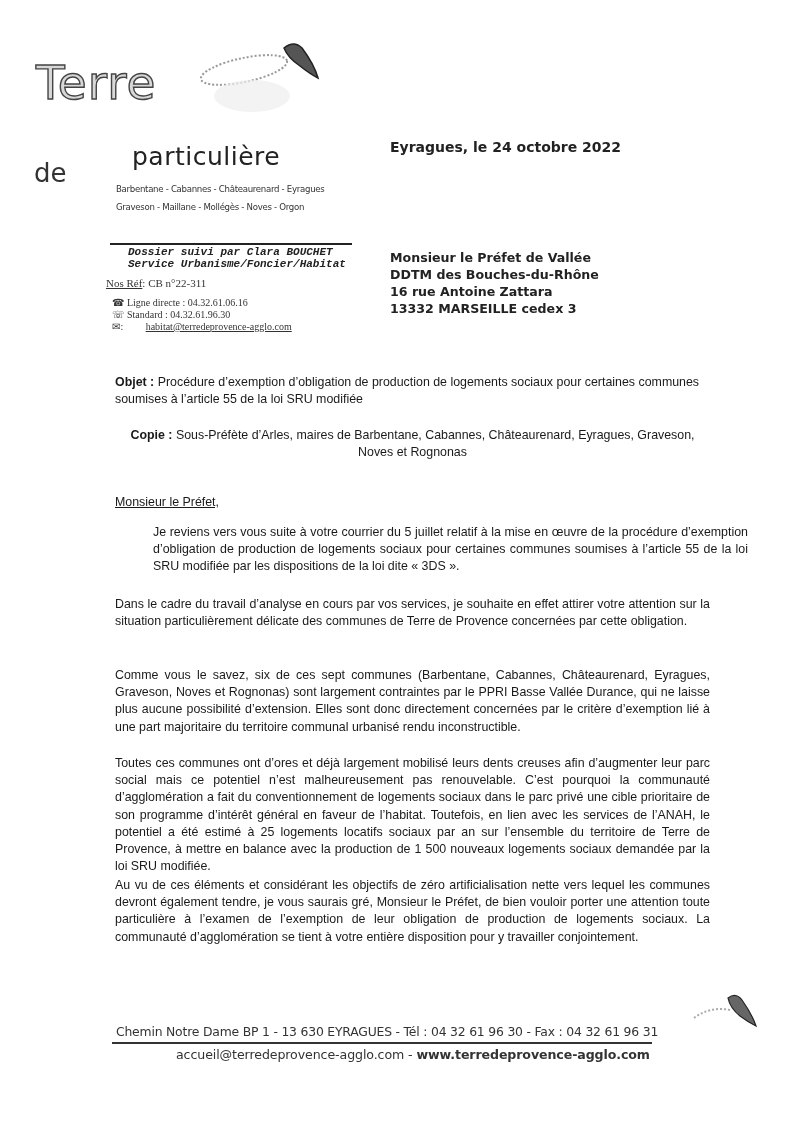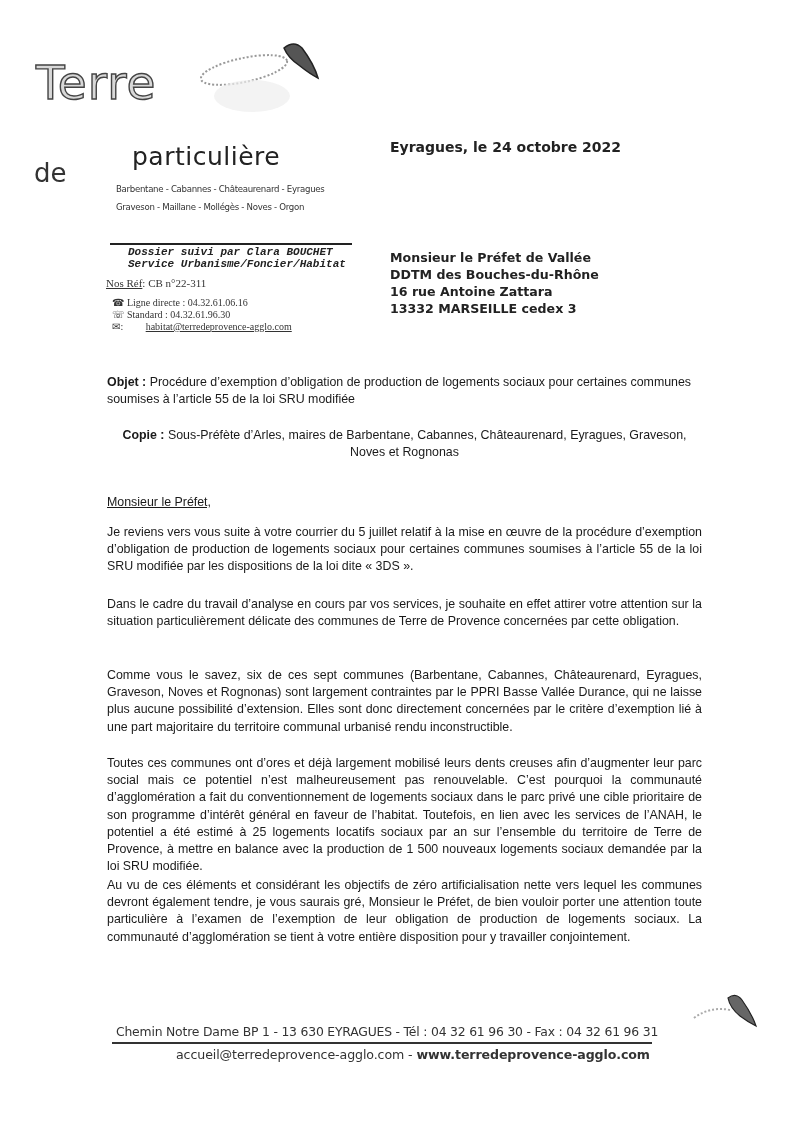--- a/index.html
+++ b/index.html
@@ -61,7 +61,7 @@
   }
 
   .body-text {
-    left: 107px; width: 595px; font-size: 12.4px; line-height: 17.2px; color: #1a1a1a;
+    left: 115px; width: 595px; font-size: 12.4px; line-height: 17.2px; color: #1a1a1a;
     font-family: "Liberation Sans", sans-serif; text-align: justify;
   }
   .body-text b { font-weight: bold; }

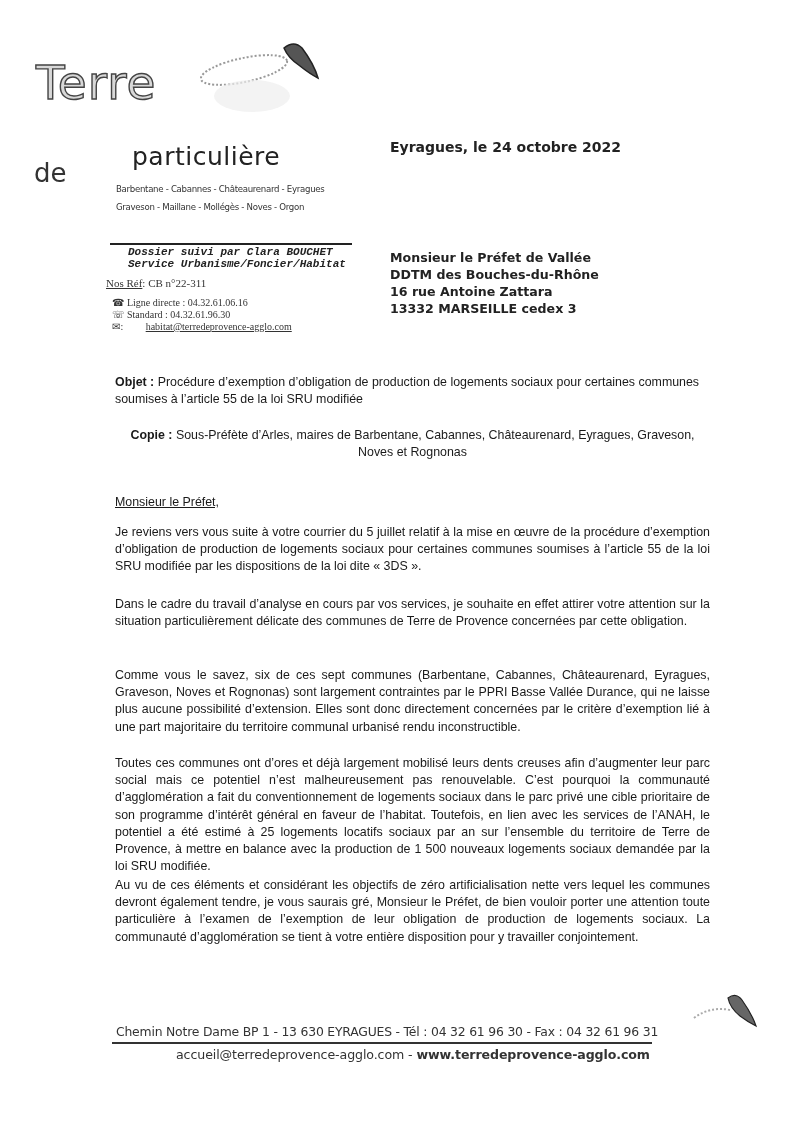--- a/index.html
+++ b/index.html
@@ -128,7 +128,7 @@
 </div>
 
 <div class="abs body-text" style="top:494px;text-decoration:underline;">Monsieur le Préfet,</div>
-<div class="abs body-text" style="top:524px;">Je reviens vers vous suite à votre courrier du 5 juillet relatif à la mise en œuvre de la procédure d’exemption d’obligation de production de logements sociaux pour certaines communes soumises à l’article 55 de la loi SRU modifiée par les dispositions de la loi dite « 3DS ».</div>
+<div class="abs body-text" style="top:524px;margin-left:38px;">Je reviens vers vous suite à votre courrier du 5 juillet relatif à la mise en œuvre de la procédure d’exemption d’obligation de production de logements sociaux pour certaines communes soumises à l’article 55 de la loi SRU modifiée par les dispositions de la loi dite « 3DS ».</div>
 <div class="abs body-text" style="top:596px;">Dans le cadre du travail d’analyse en cours par vos services, je souhaite en effet attirer votre attention sur la situation particulièrement délicate des communes de Terre de Provence concernées par cette obligation.</div>
 <div class="abs body-text" style="top:667px;">Comme vous le savez, six de ces sept communes (Barbentane, Cabannes, Châteaurenard, Eyragues, Graveson, Noves et Rognonas) sont largement contraintes par le PPRI Basse Vallée Durance, qui ne laisse plus aucune possibilité d’extension. Elles sont donc directement concernées par le critère d’exemption  lié à une part majoritaire du territoire communal urbanisé rendu inconstructible.</div>
 <div class="abs body-text" style="top:755px;">Toutes ces  communes ont d’ores et déjà largement mobilisé leurs dents creuses afin d’augmenter leur parc social mais ce potentiel n’est malheureusement pas renouvelable. C’est pourquoi la communauté d’agglomération a fait du conventionnement de logements sociaux dans le parc privé une cible prioritaire de son programme d’intérêt général en faveur de l’habitat. Toutefois,   en lien avec les services de l’ANAH, le potentiel a été estimé à 25 logements locatifs sociaux par an sur l’ensemble du territoire de Terre de Provence, à mettre en balance avec la production de 1 500 nouveaux logements sociaux demandée par la loi SRU modifiée.</div>

